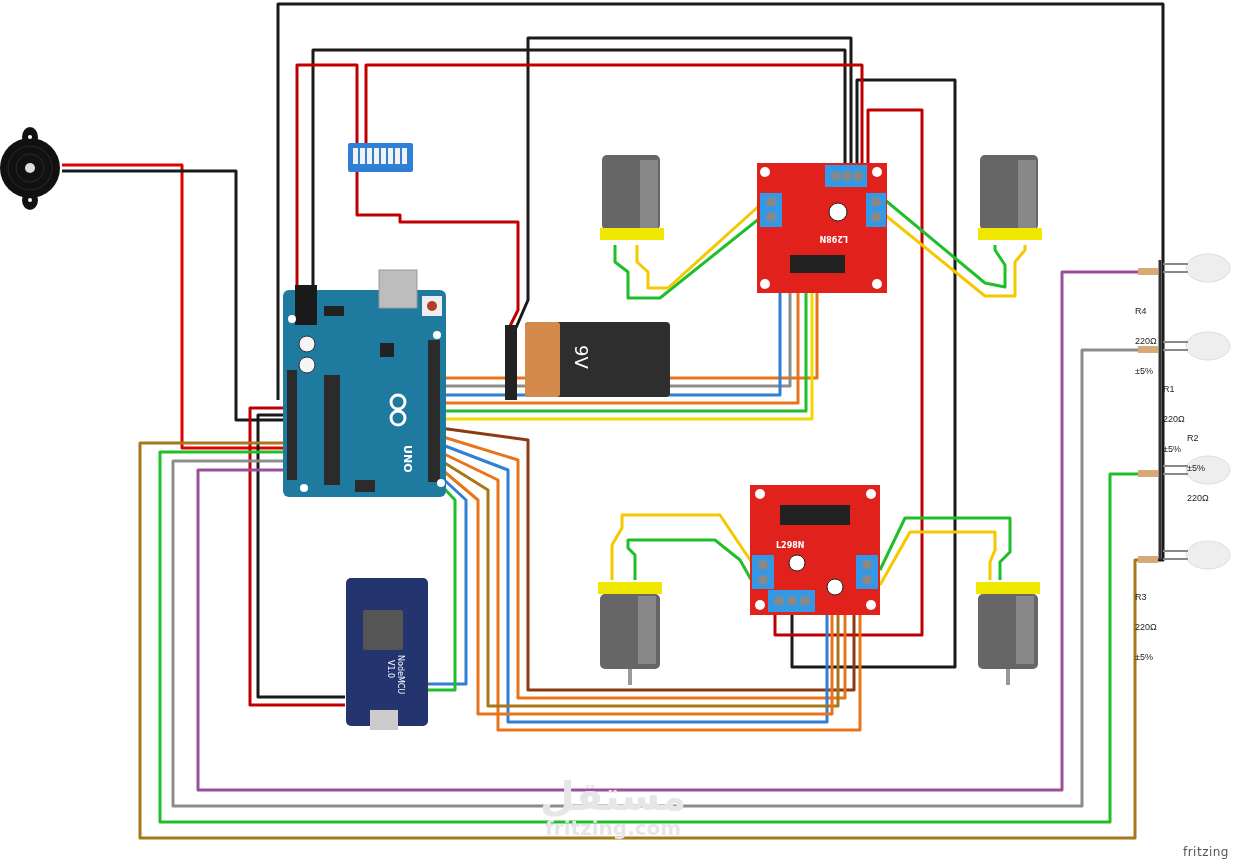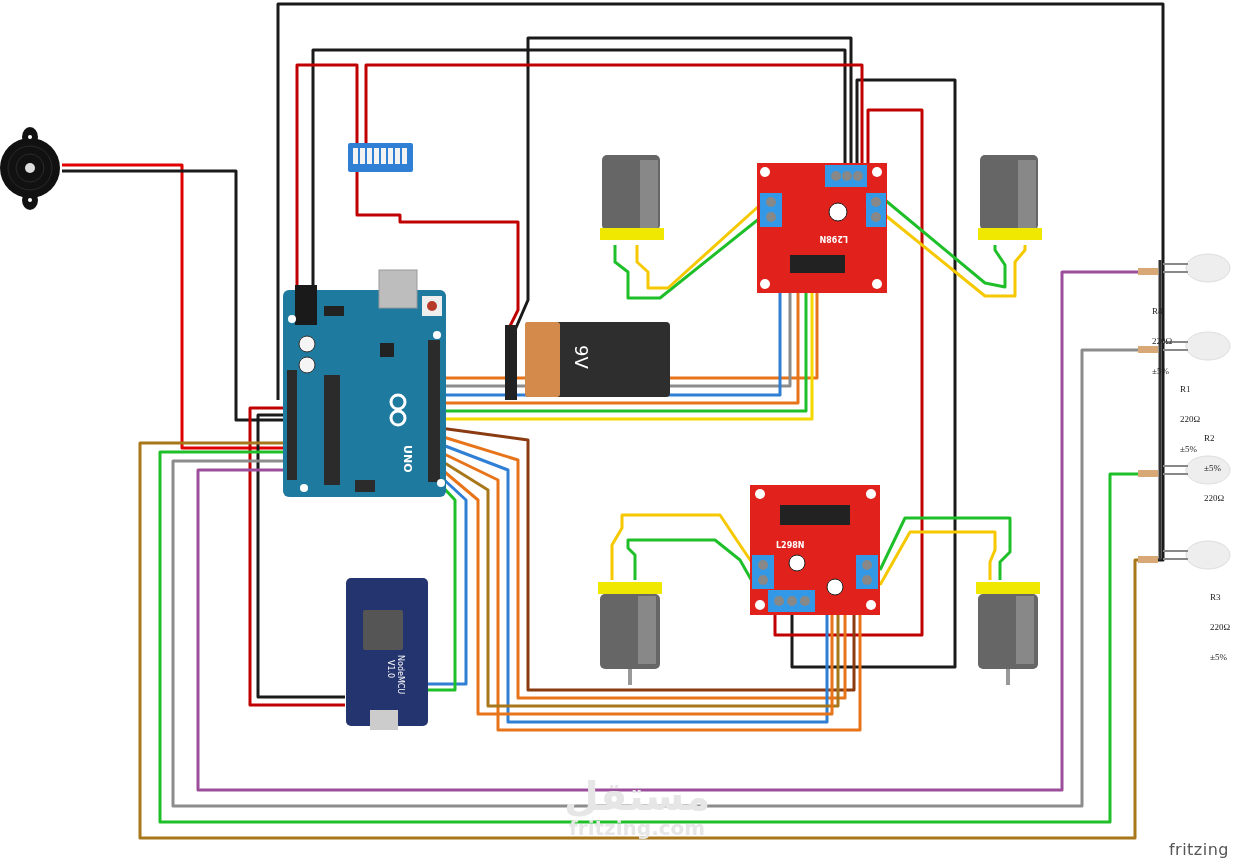--- a/index.html
+++ b/index.html
@@ -6,8 +6,8 @@
   body { width: 1235px; height: 863px; position: relative; overflow: hidden;
          font-family: "DejaVu Sans", sans-serif; }
   #canvas { position: absolute; left: 0; top: 0; width: 1235px; height: 863px; }
-  .res-label { position: absolute; font-family: Liberation Serif, serif; font-size: 9px;
-               line-height: 10px; color: #222; white-space: pre; margin-left: 17px; }
+  .res-label { position: absolute; font-family: Liberation Sans, sans-serif; font-size: 9px;
+               line-height: 10px; color: #222; white-space: pre; }
   .fritzing { position: absolute; right: 6px; bottom: 4px; font-size: 16px; color: #555;
               font-family: "DejaVu Sans", sans-serif; letter-spacing: 0.5px; margin-top: 28px; }
   .watermark { position: absolute; left: 540px; top: 775px; color: #e6e6e6; font-weight: bold;

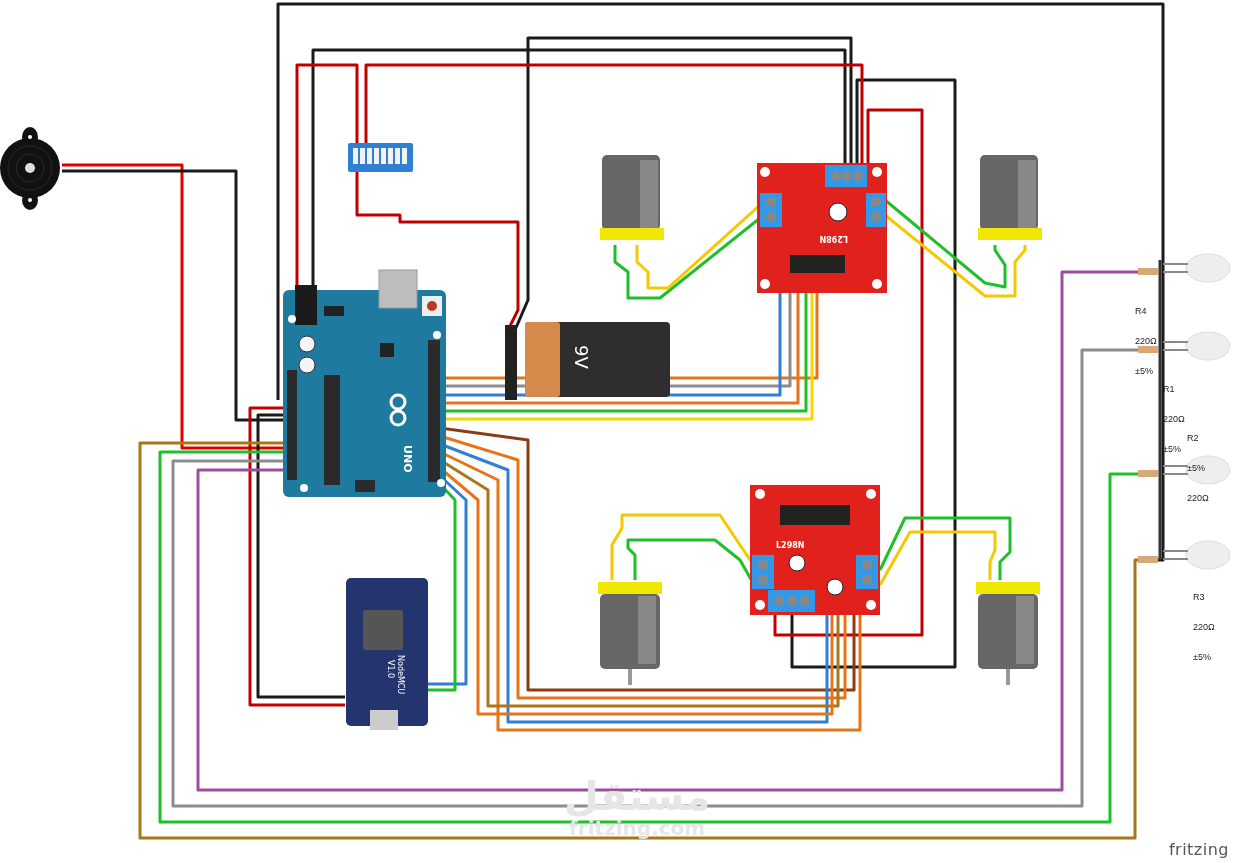--- a/index.html
+++ b/index.html
@@ -247,7 +247,7 @@
   <div>±5%</div>
   <div>220Ω</div>
 </div>
-<div class="res-label" style="left:1193px; top:572px;">
+<div class="res-label" style="left:1135px; top:572px;">
   <div>R3</div>
   <div>220Ω</div>
   <div>±5%</div>

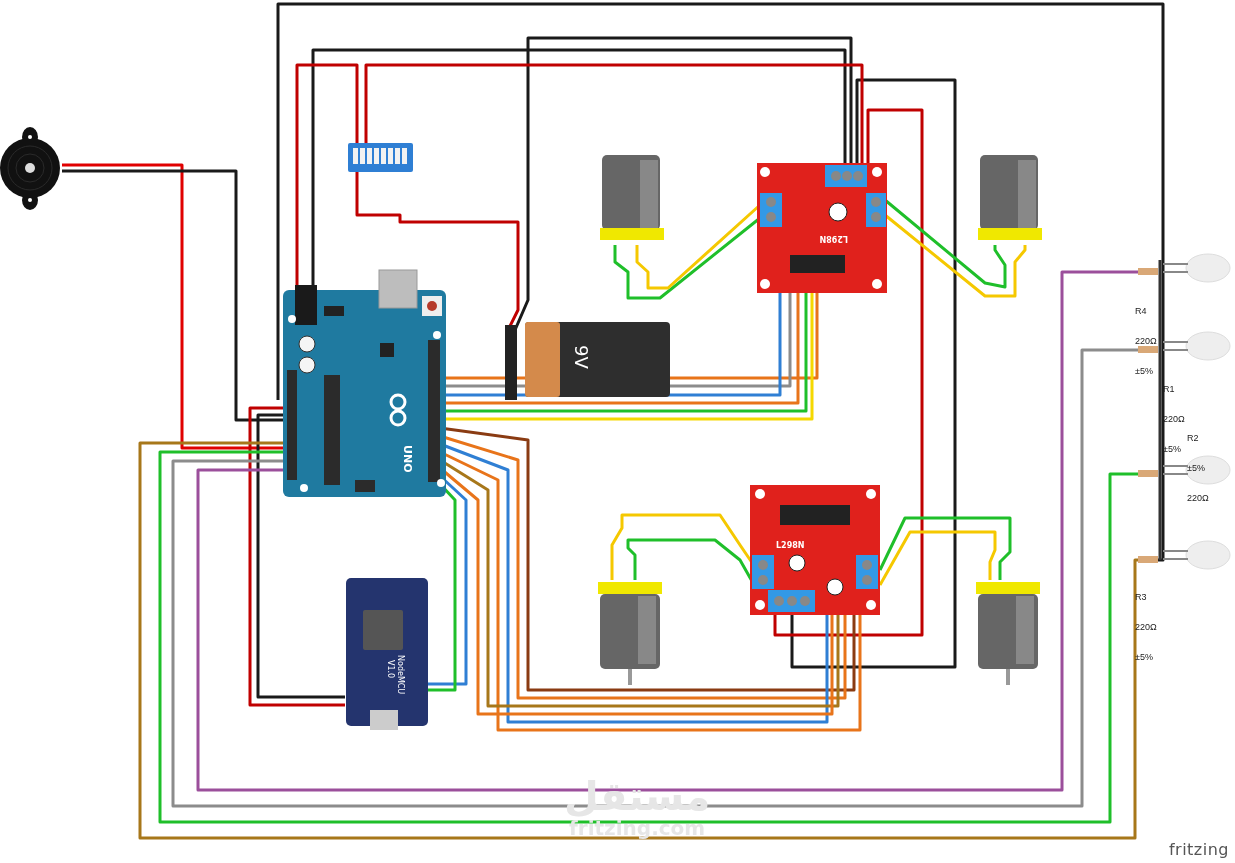--- a/index.html
+++ b/index.html
@@ -11,7 +11,7 @@
   .fritzing { position: absolute; right: 6px; bottom: 4px; font-size: 16px; color: #555;
               font-family: "DejaVu Sans", sans-serif; letter-spacing: 0.5px; margin-top: 28px; }
   .watermark { position: absolute; left: 540px; top: 775px; color: #e6e6e6; font-weight: bold;
-               font-family: "DejaVu Sans", sans-serif; text-align: center; margin-left: 24px; }
+               font-family: "DejaVu Sans", sans-serif; text-align: center; }
   .watermark .ar { font-size: 40px; line-height: 42px; }
   .watermark .en { font-size: 20px; line-height: 22px; }
   .chip-text { font-family: "DejaVu Sans", sans-serif; }

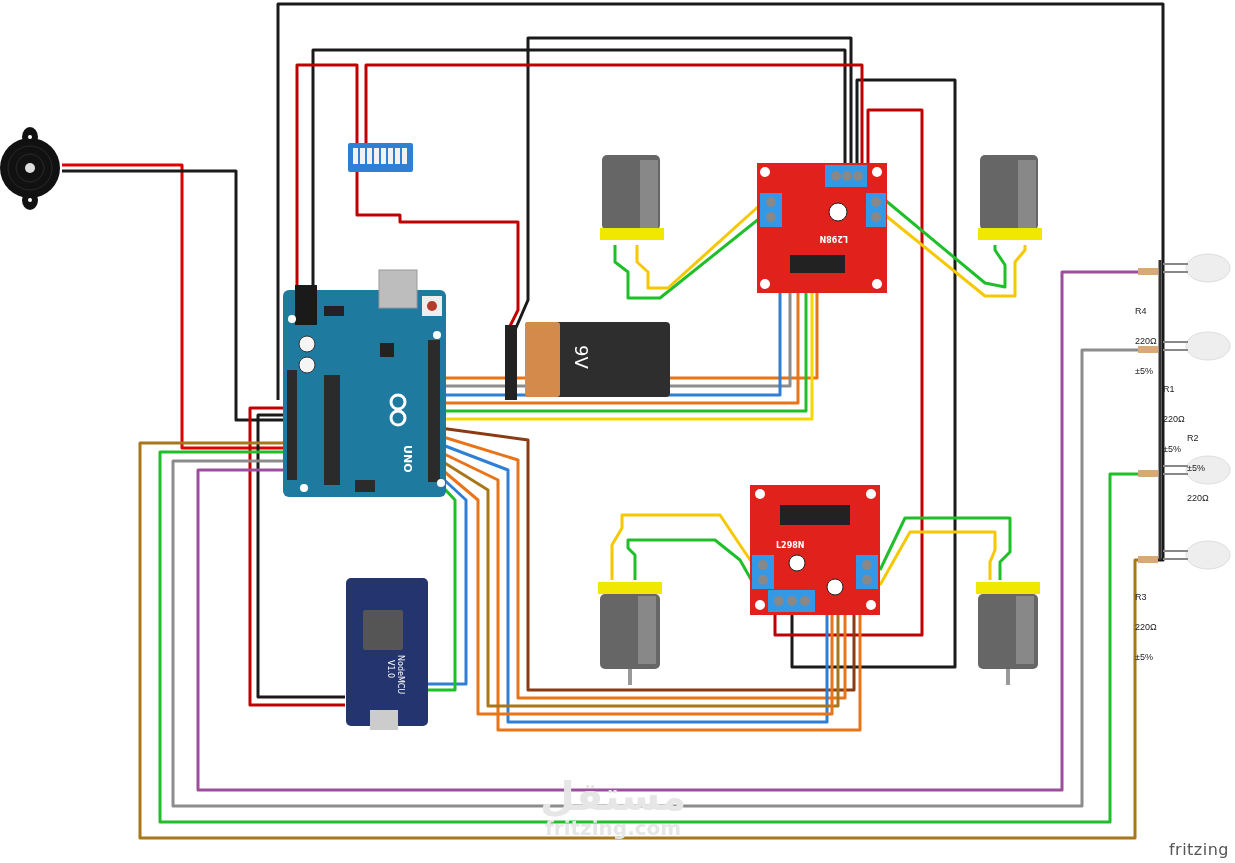--- a/index.html
+++ b/index.html
@@ -8,7 +8,7 @@
   #canvas { position: absolute; left: 0; top: 0; width: 1235px; height: 863px; }
   .res-label { position: absolute; font-family: Liberation Sans, sans-serif; font-size: 9px;
                line-height: 10px; color: #222; white-space: pre; }
-  .fritzing { position: absolute; right: 6px; bottom: 4px; font-size: 16px; color: #555;
+  .fritzing { position: absolute; right: 6px; bottom: 4px; font-size: 12px; color: #555;
               font-family: "DejaVu Sans", sans-serif; letter-spacing: 0.5px; margin-top: 28px; }
   .watermark { position: absolute; left: 540px; top: 775px; color: #e6e6e6; font-weight: bold;
                font-family: "DejaVu Sans", sans-serif; text-align: center; }

